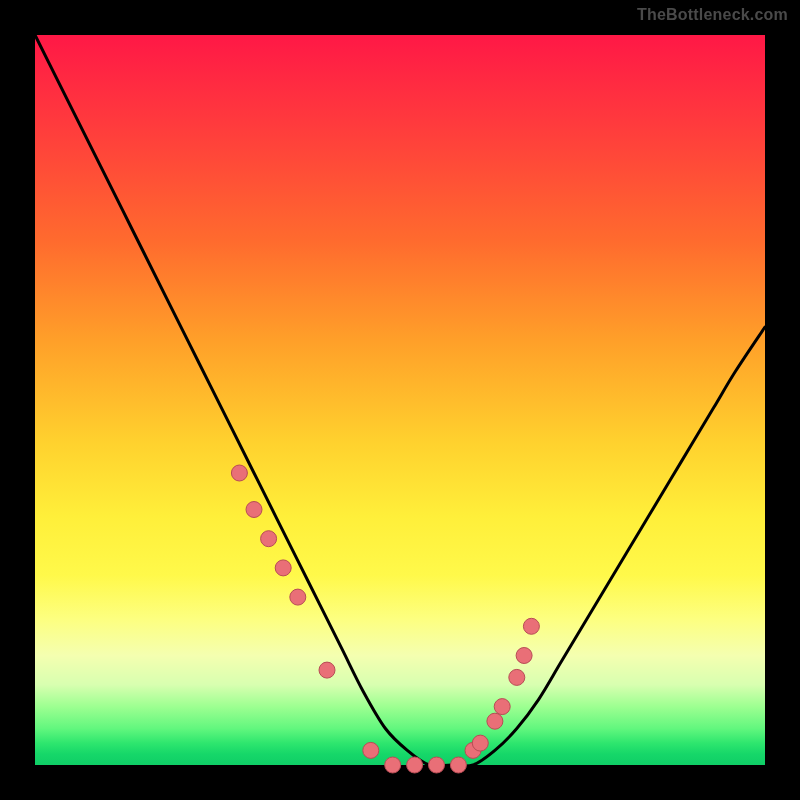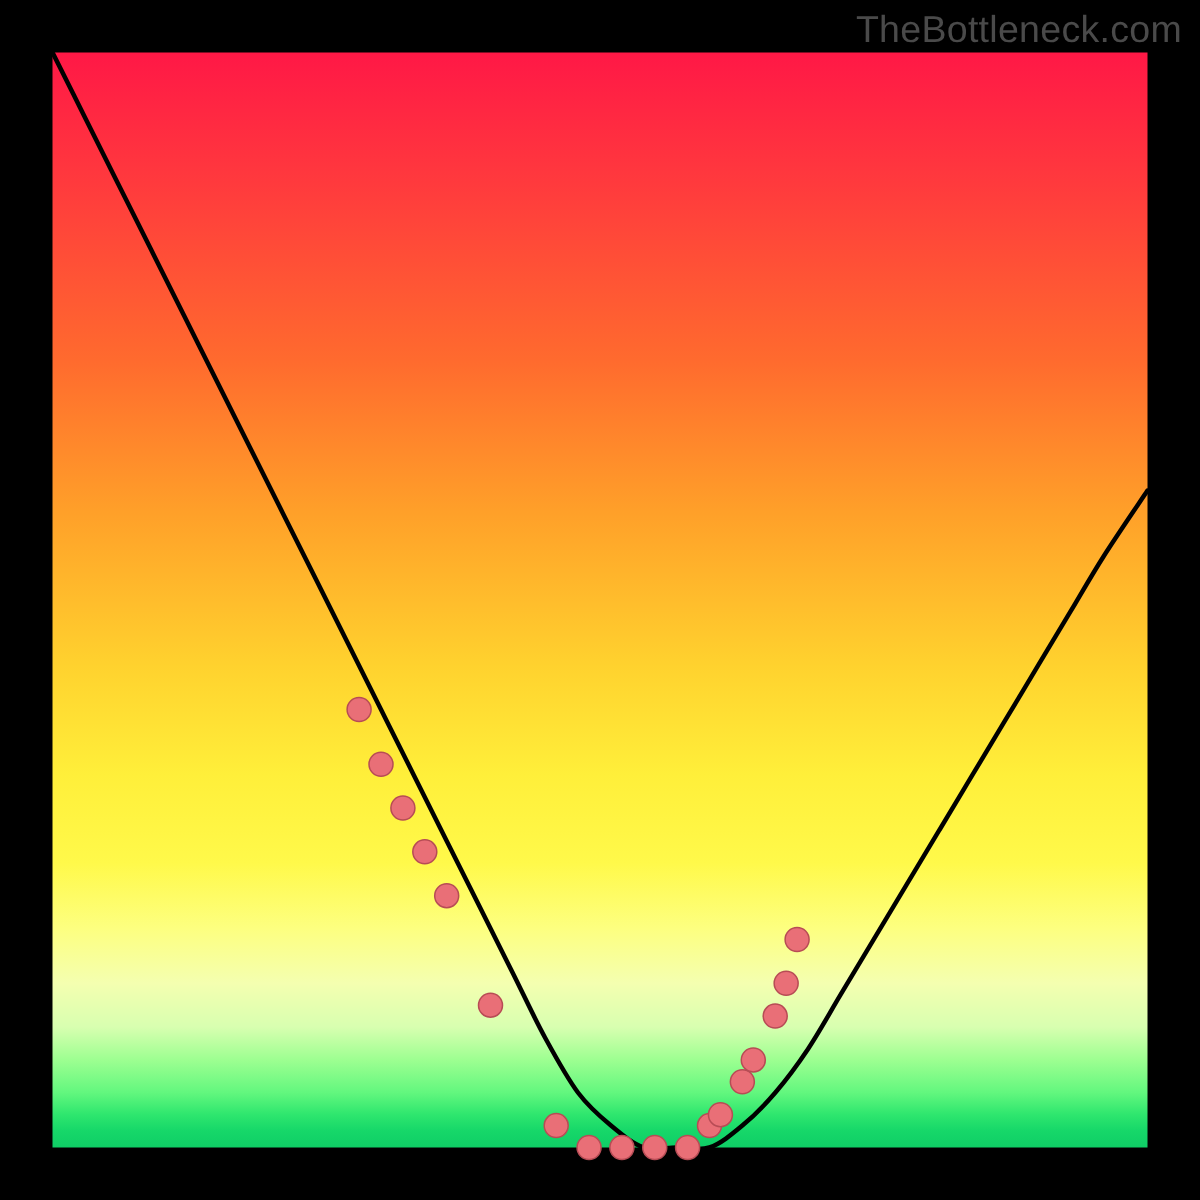--- a/index.html
+++ b/index.html
@@ -48,8 +48,8 @@
     top: 6px;
     right: 12px;
     color: #4a4a4a;
-    font-size: 25px;
-    font-weight: 400;
+    font-size: 16px;
+    font-weight: 700;
     letter-spacing: 0.2px;
     z-index: 10;
   }

